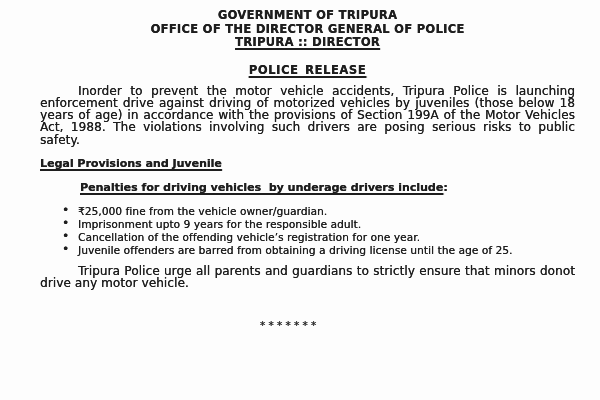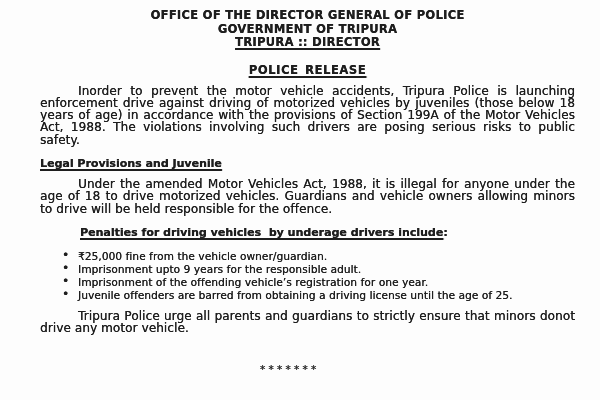--- a/index.html
+++ b/index.html
@@ -108,8 +108,8 @@
 <div class="page">
 
   <header class="doc-header">
+    <div>GOVERNMENT OF TRIPURA</div>
     <div>OFFICE OF THE DIRECTOR GENERAL OF POLICE</div>
-    <div>GOVERNMENT OF TRIPURA</div>
     <div class="underlined">TRIPURA :: DIRECTOR</div>
   </header>
 

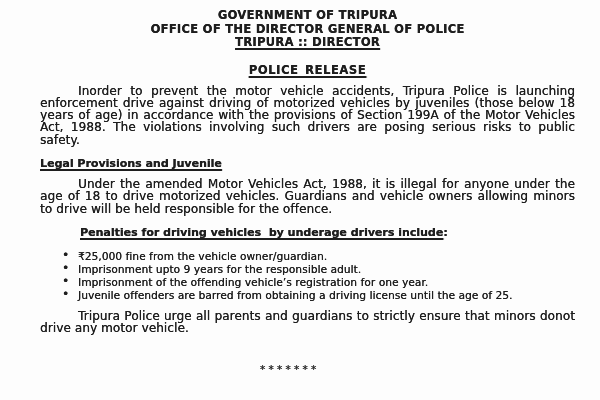--- a/index.html
+++ b/index.html
@@ -120,7 +120,6 @@
 
   <div class="sec-heading underlined">Legal Provisions and Juvenile</div>
 
-  <p class="para">Under the amended Motor Vehicles Act, 1988, it is illegal for anyone under the age of 18 to drive motorized vehicles. Guardians and vehicle owners allowing minors to drive will be held responsible for the offence.</p>
 
   <div class="pen-heading"><span class="underlined pre">Penalties for driving vehicles  by underage drivers include</span><span>:</span></div>
 

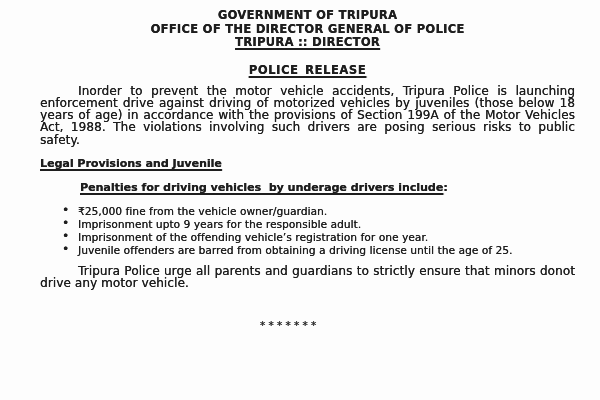--- a/index.html
+++ b/index.html
@@ -126,7 +126,7 @@
   <ul class="bullets">
     <li>₹25,000 fine from the vehicle owner/guardian.</li>
     <li>Imprisonment upto 9 years for the responsible adult.</li>
-    <li>Imprisonment of the offending vehicle’s registration for one year.</li>
+    <li>Cancellation of the offending vehicle’s registration for one year.</li>
     <li>Juvenile offenders are barred from obtaining a driving license until the age of 25.</li>
   </ul>
 

